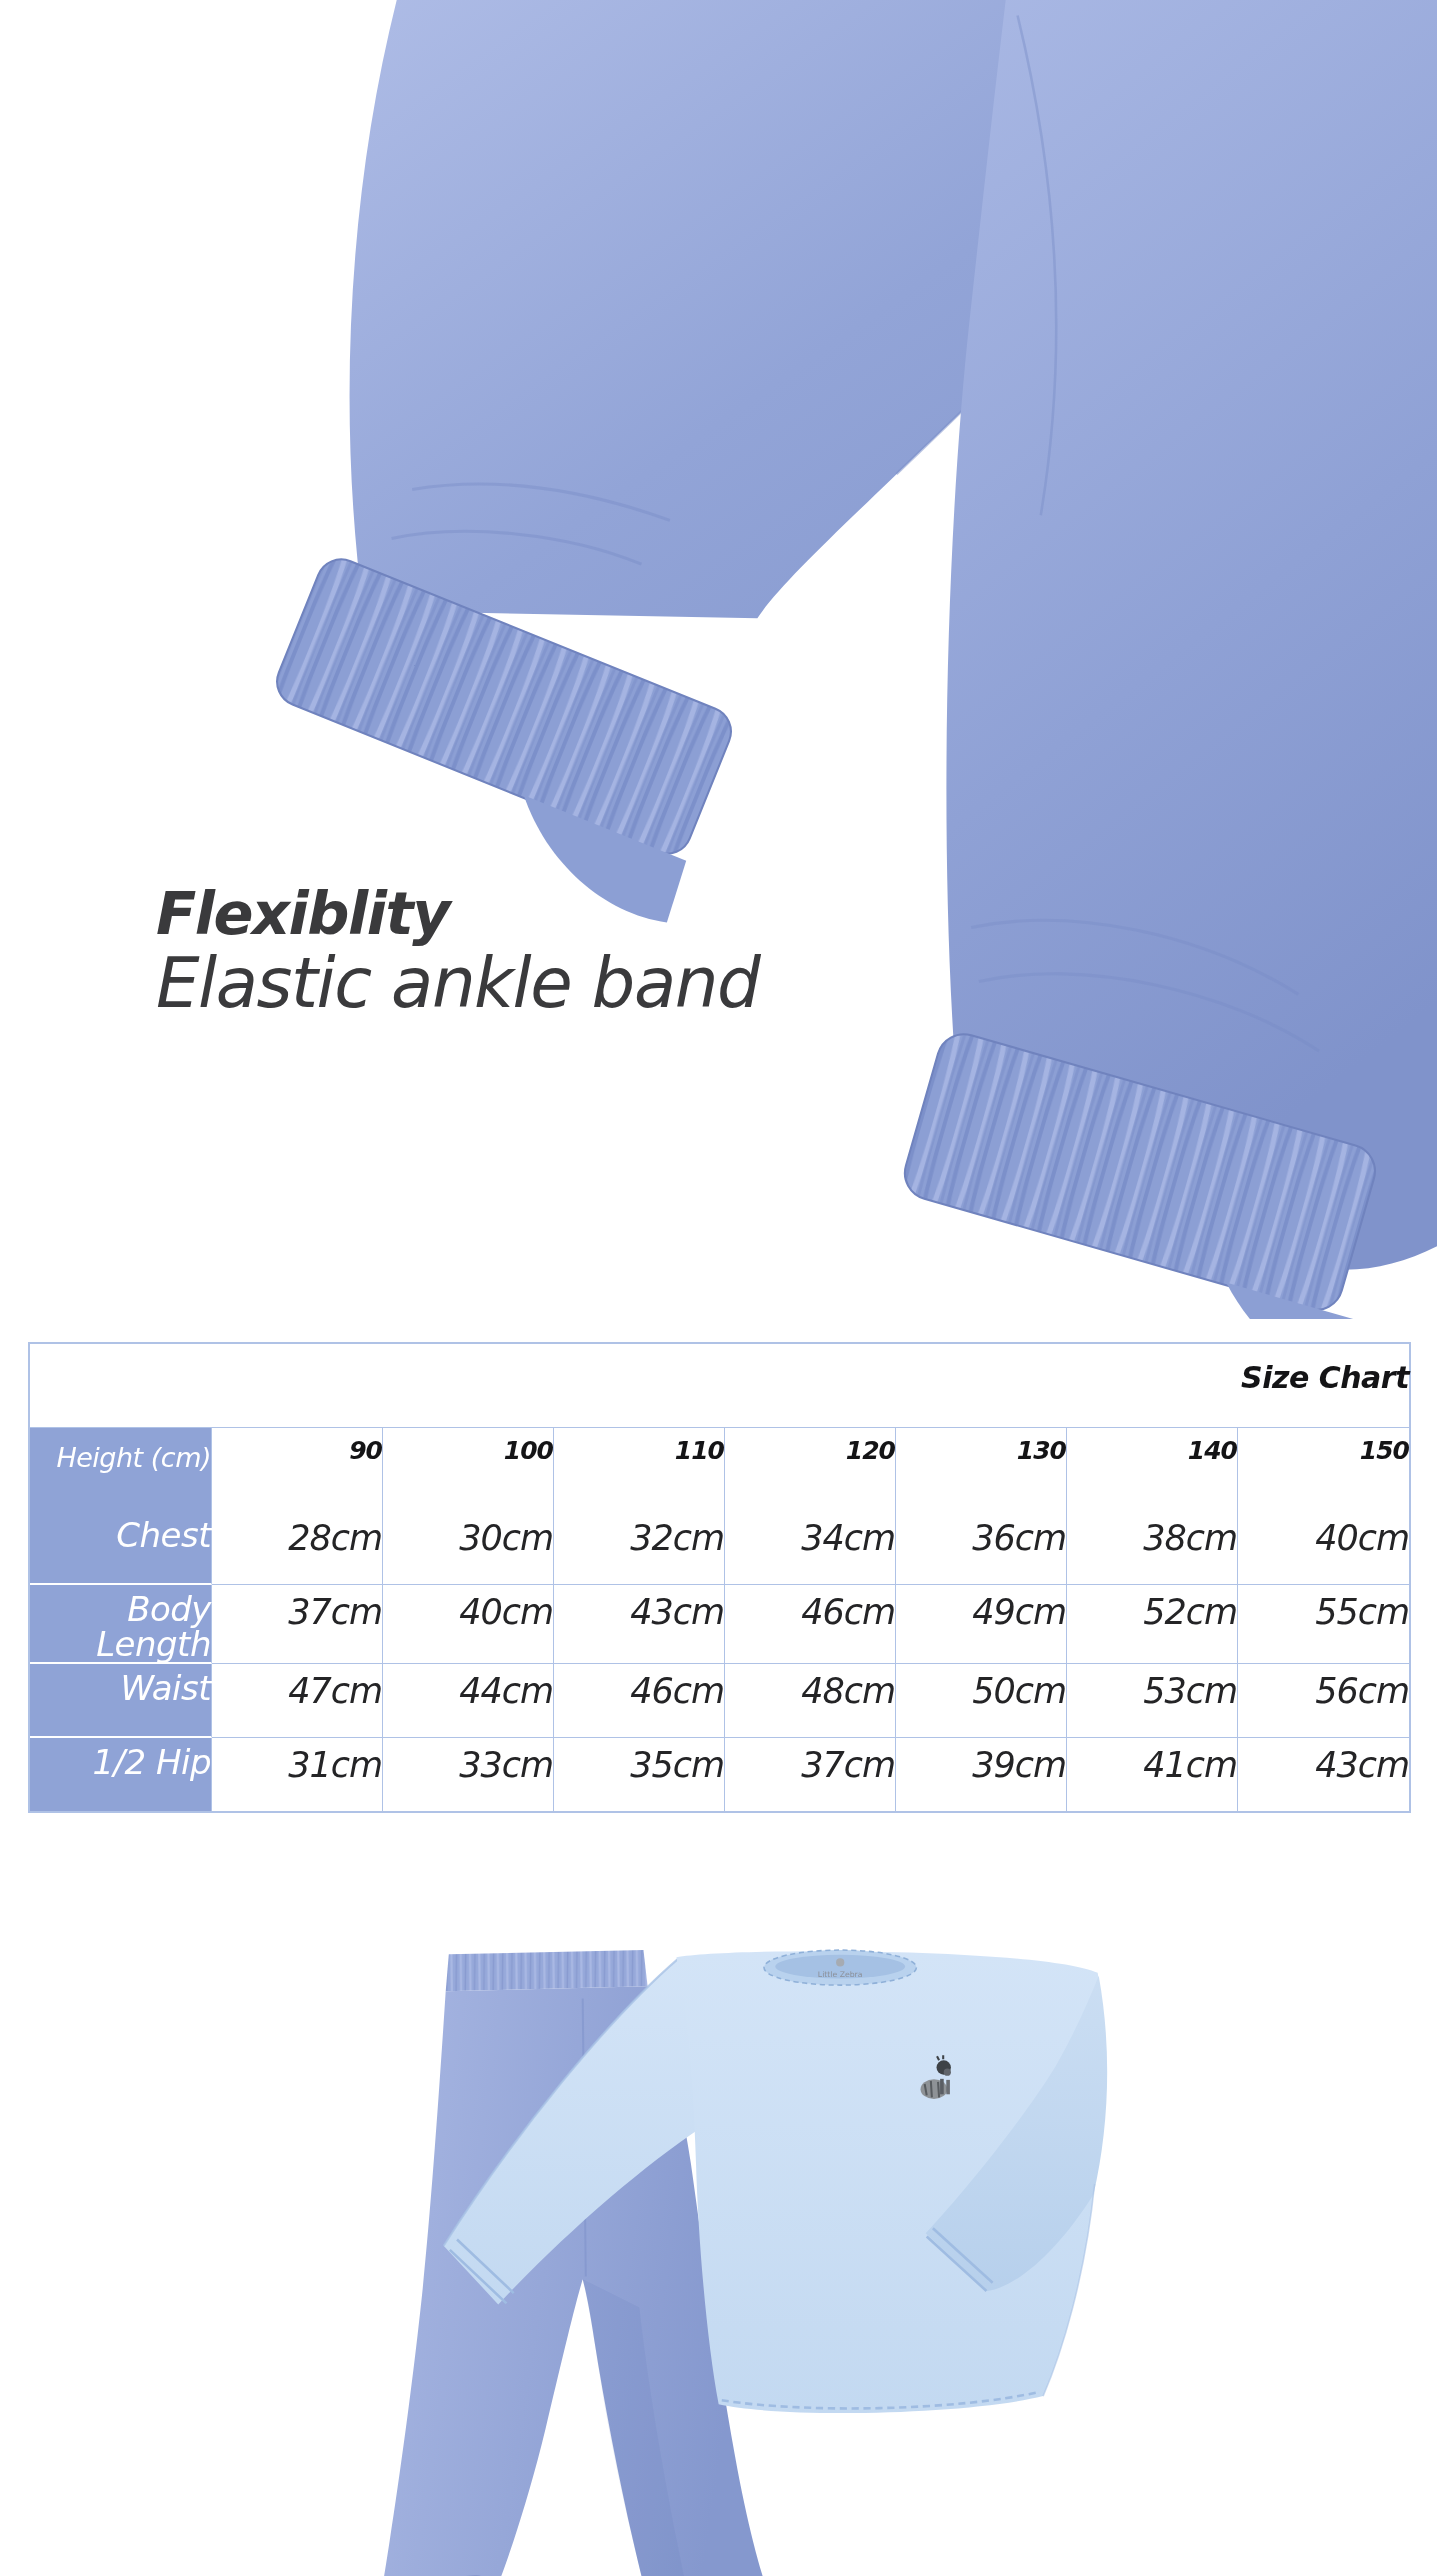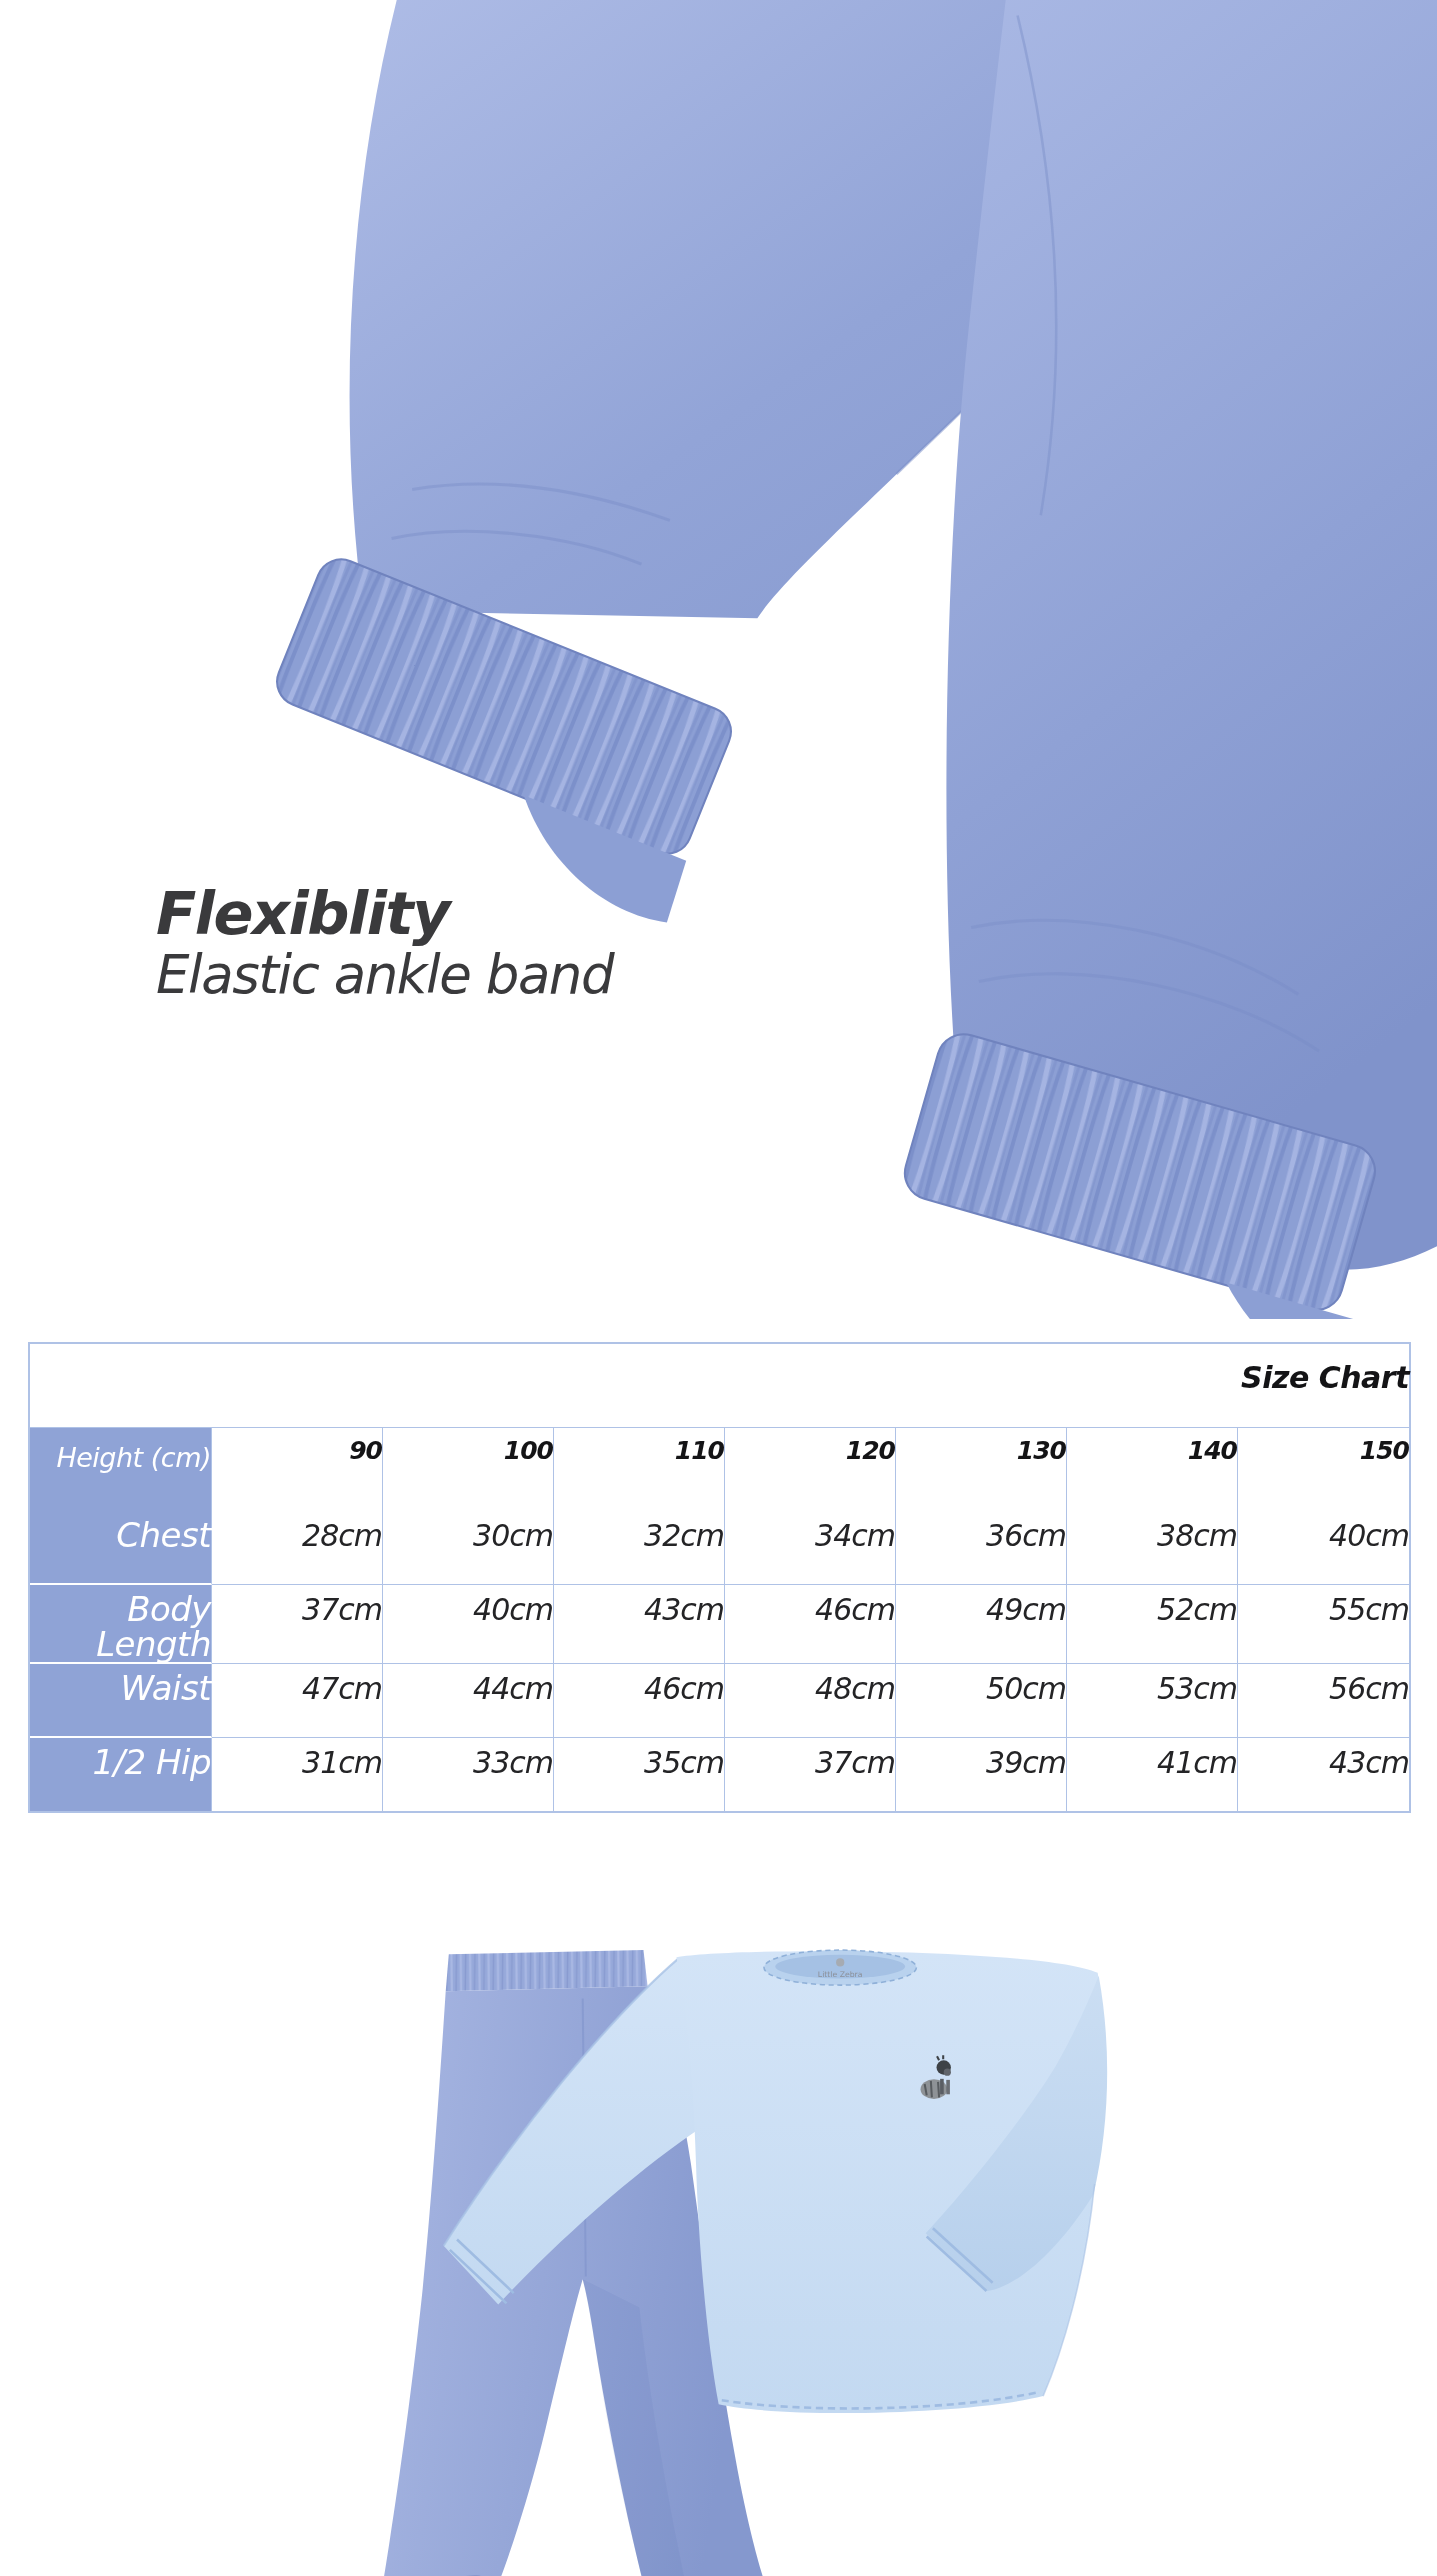--- a/index.html
+++ b/index.html
@@ -15,7 +15,7 @@
     font-size:59px;font-weight:bold;font-style:italic;letter-spacing:-1.5px;line-height:1.08;
   }
   .hero-subtitle{
-    font-size:53px;font-weight:normal;font-style:italic;letter-spacing:-1.5px;line-height:1.1;
+    font-size:69px;font-weight:normal;font-style:italic;letter-spacing:-1.5px;line-height:1.1;
   }
   
   .chart-wrap{position:absolute;left:28px;top:1342px;width:1383px;}

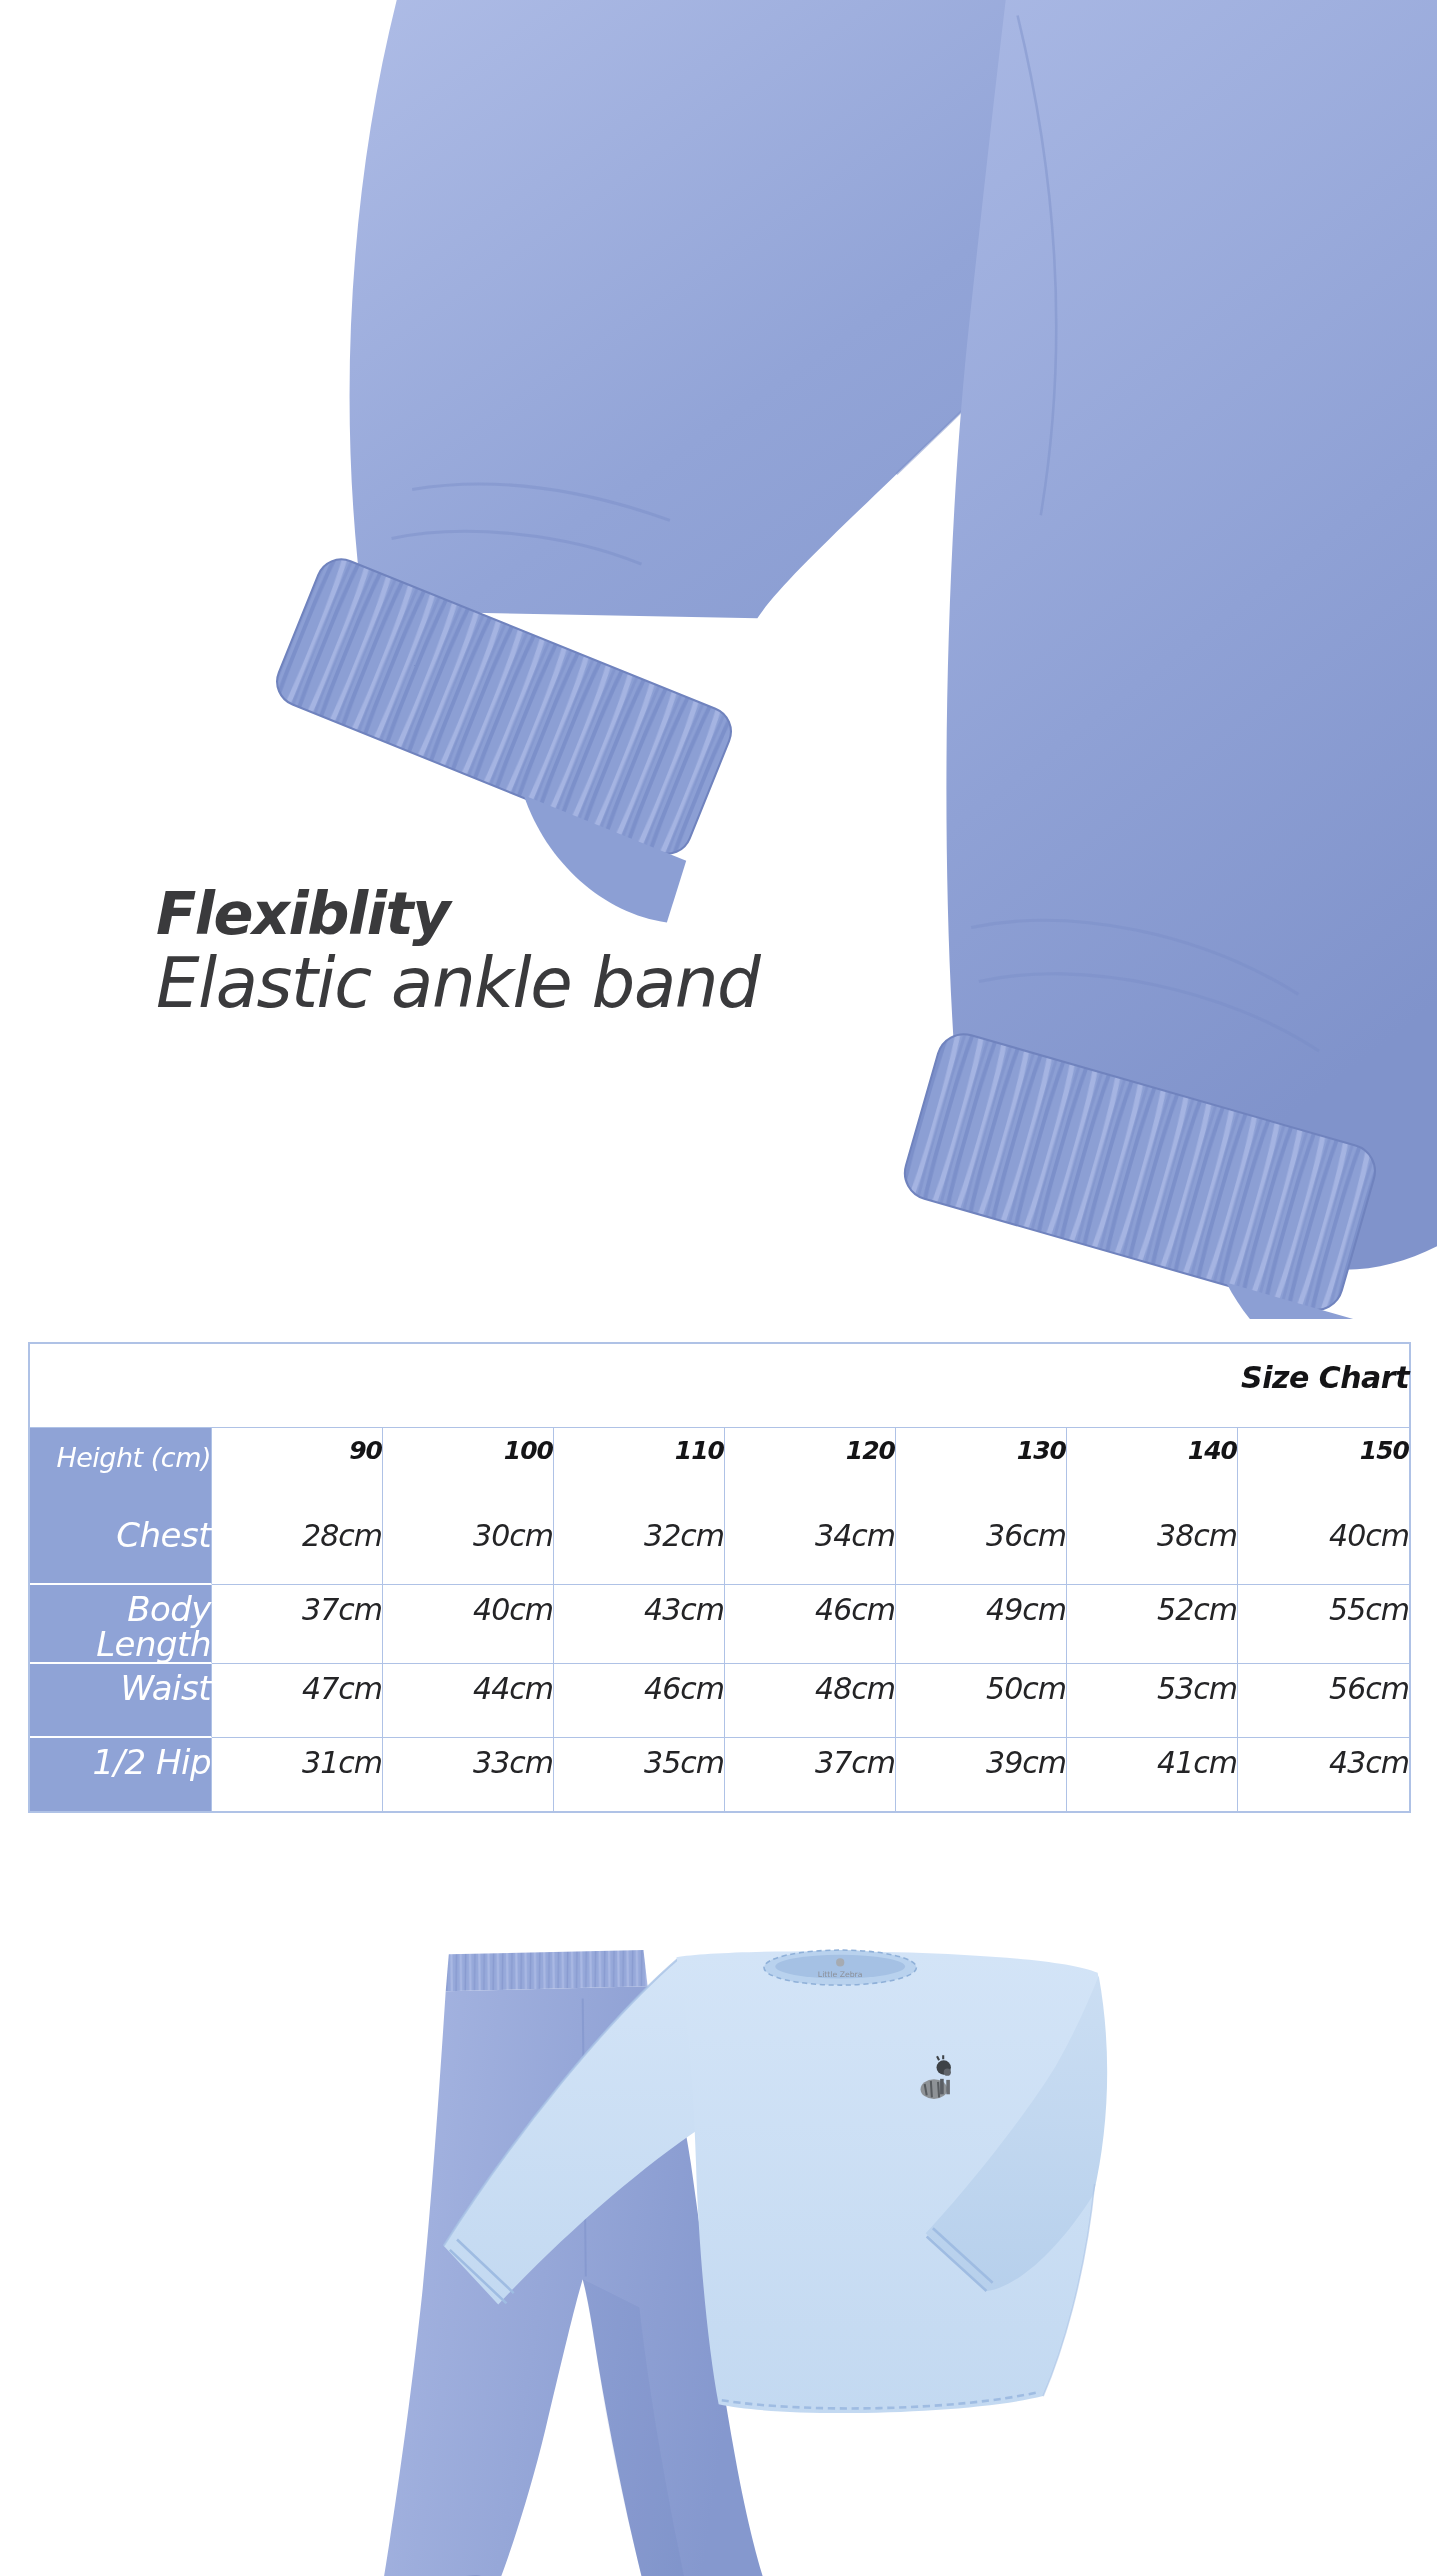--- a/index.html
+++ b/index.html
@@ -49,7 +49,7 @@
   .corner-cell{height:67px;padding-top:16.5px !important;font-size:27px;}
   .value-cell{
     height:66px;background:#fff;color:var(--table-text,#242426);
-    font-size:30px;font-weight:normal;letter-spacing:-1px;padding-top:7.2px !important;
+    font-size:35px;font-weight:normal;letter-spacing:-1px;padding-top:7.2px !important;
   }
   
   .set-photo{position:absolute;left:361px;top:1947px;width:773px;height:721px;}

